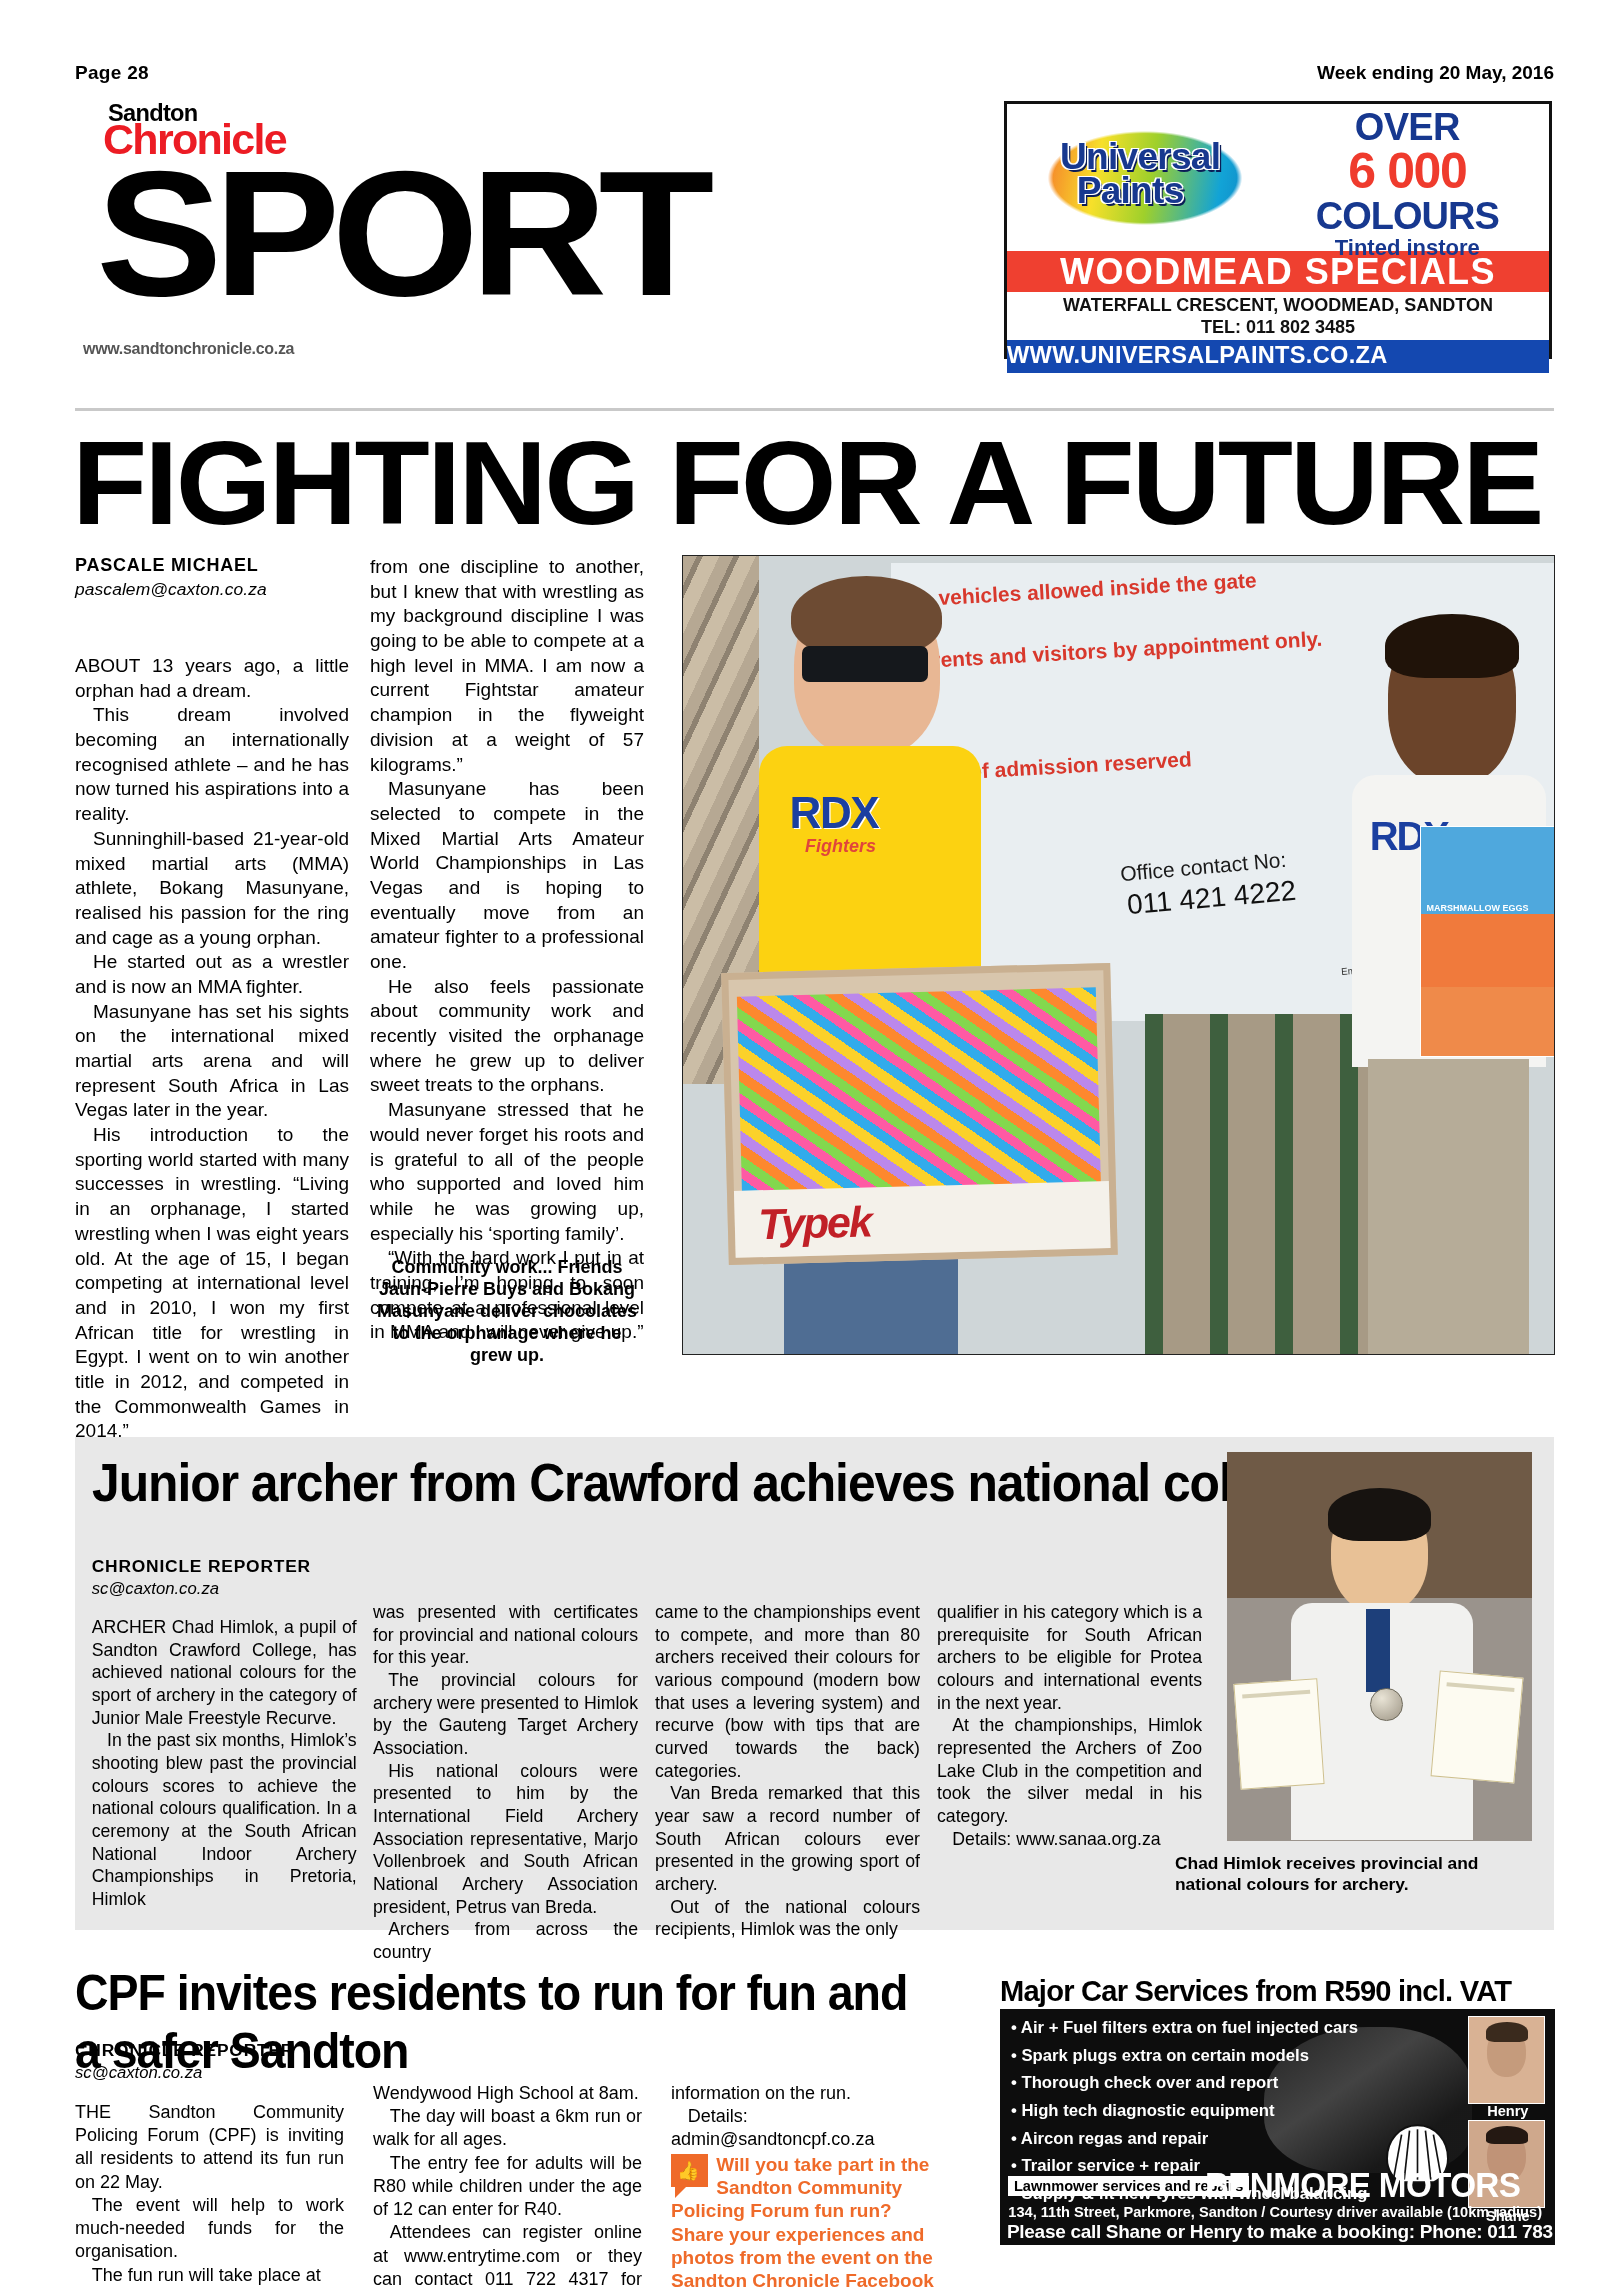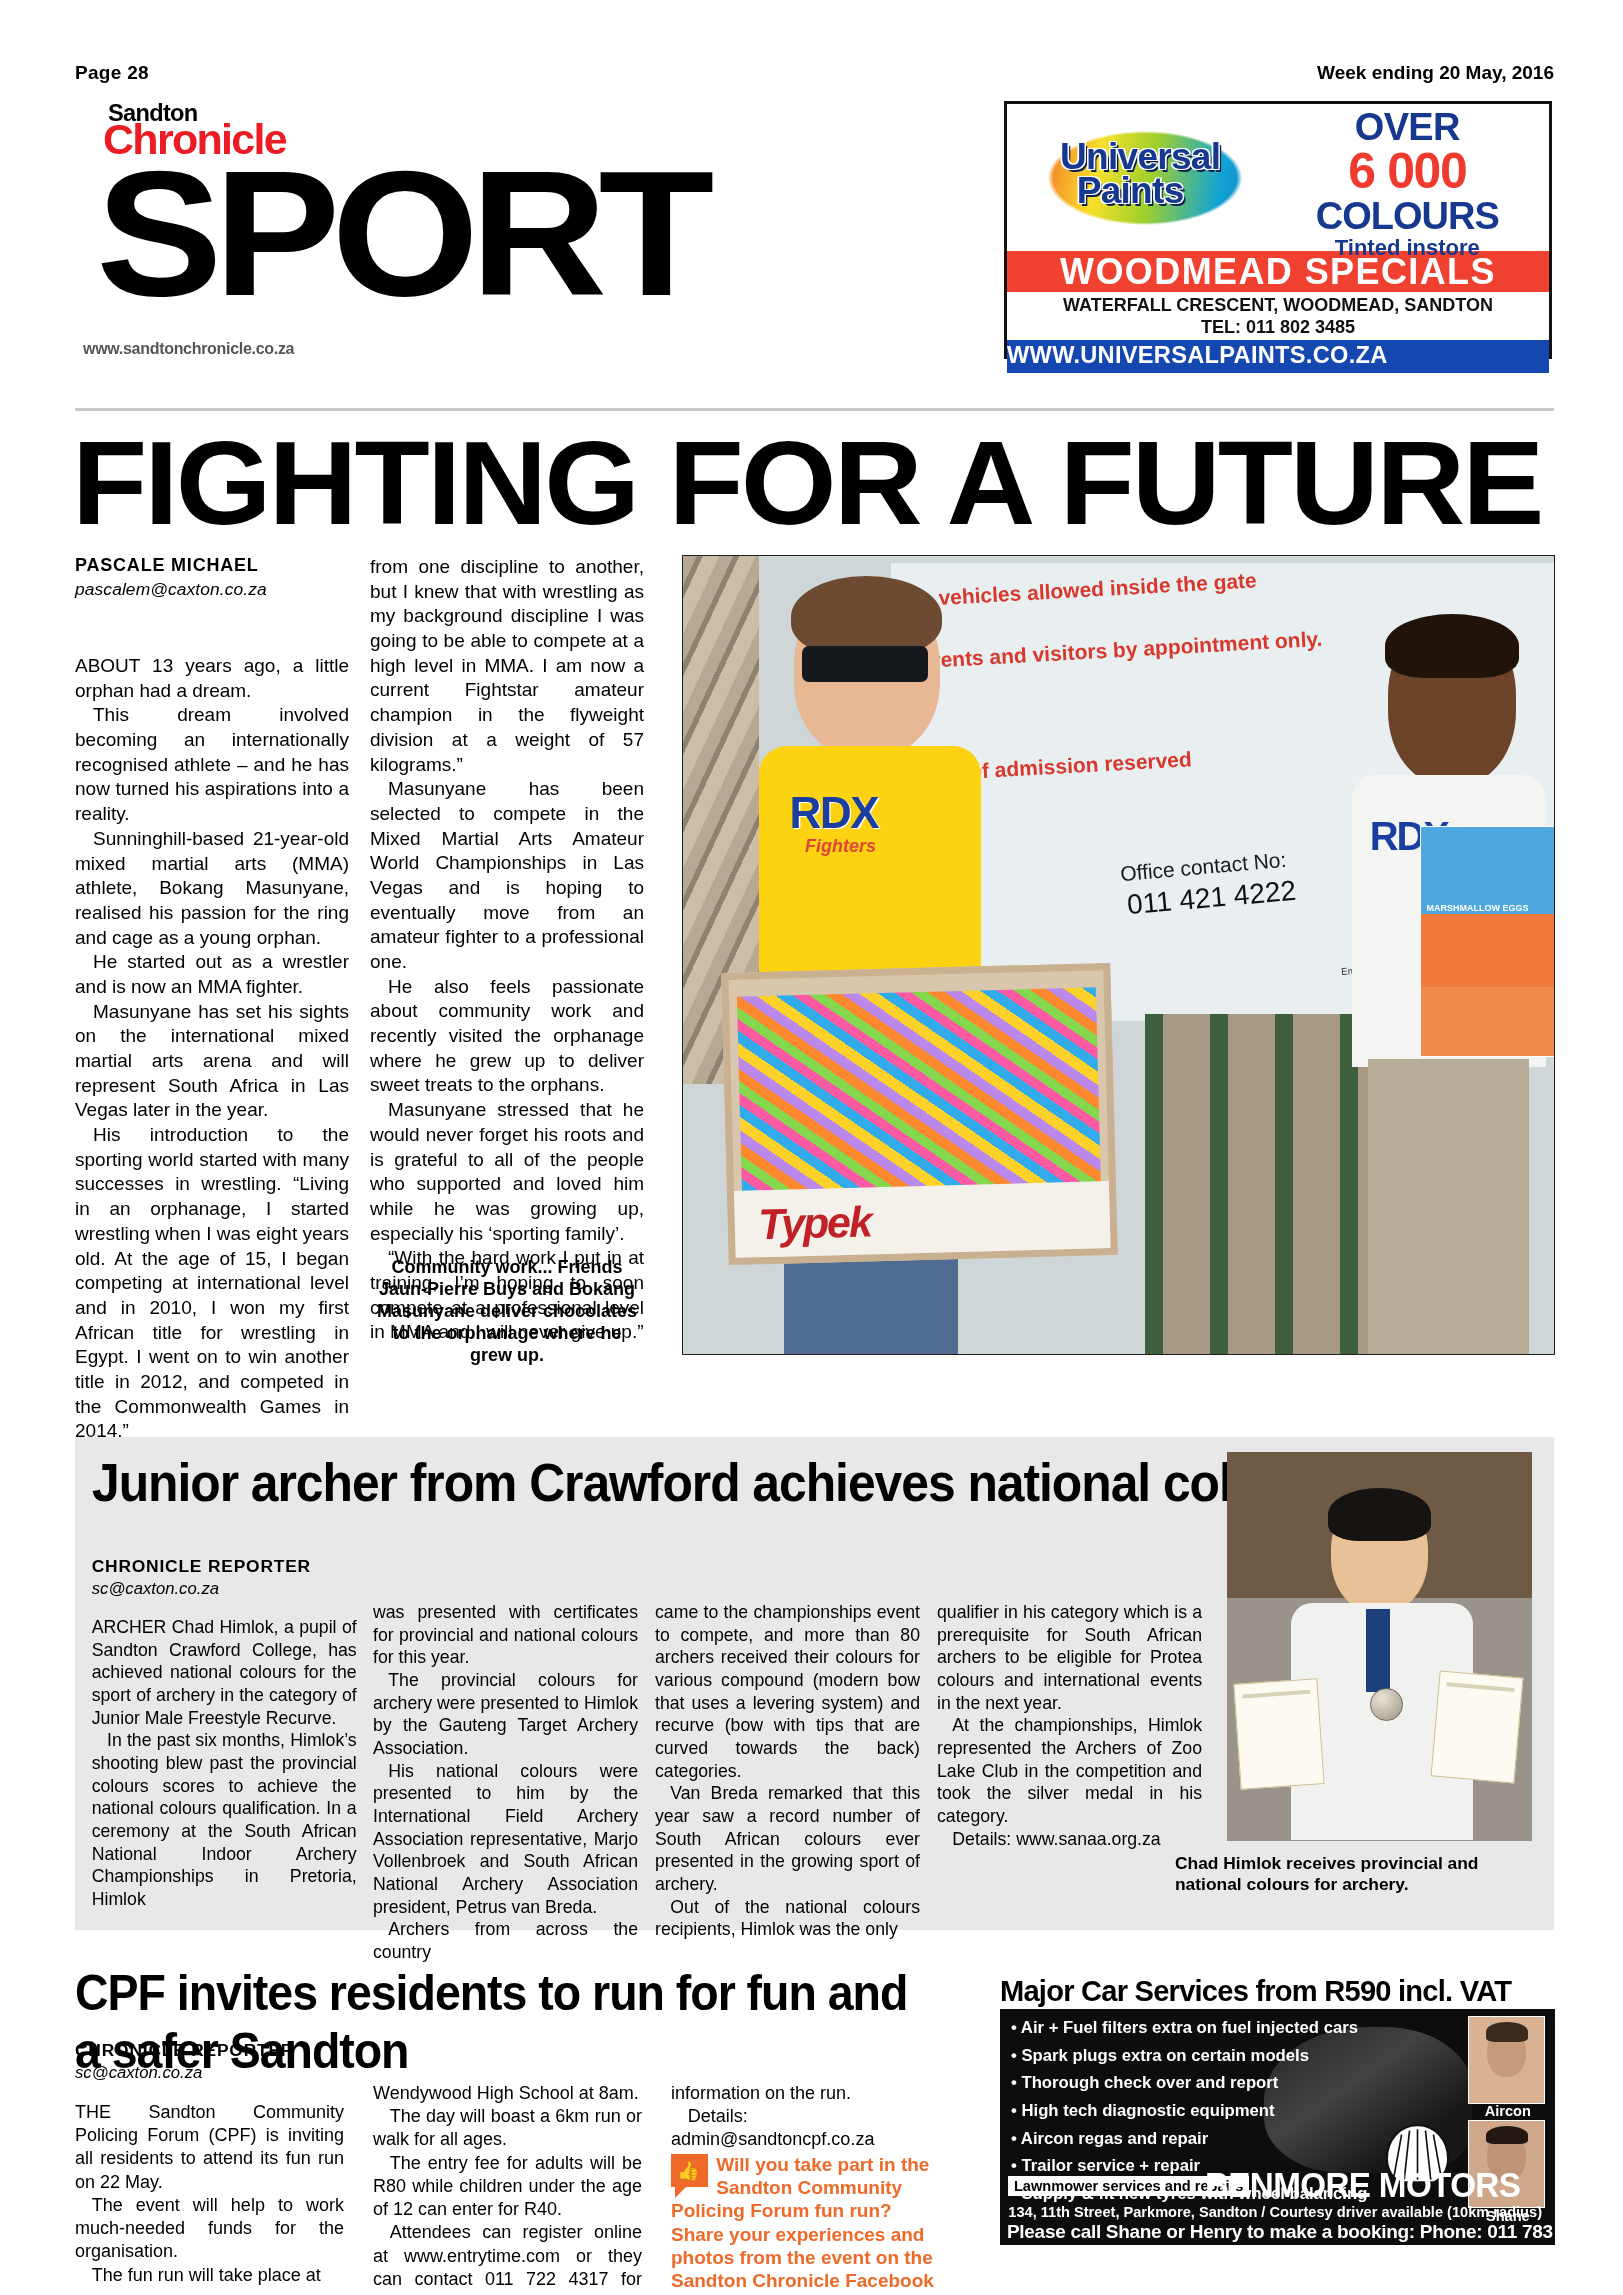--- a/index.html
+++ b/index.html
@@ -383,7 +383,7 @@
         <div style="position:absolute;left:18px;top:11px;width:39px;height:49px;background:#c59b7c;border-radius:46%;"></div>
         <div style="position:absolute;left:16.7px;top:5.6px;width:42px;height:19.4px;background:#3a2a1d;border-radius:50% 50% 20% 20%;"></div>
       </div>
-      <div class="bm-pname bm-n1">Aircon</div>
+      <div class="bm-pname bm-n1">Henry</div>
       <div class="bm-portrait bm-p2" style="background:linear-gradient(#cfa88c 0 100%);">
         <div style="position:absolute;left:18px;top:11px;width:39px;height:49px;background:#c09377;border-radius:46%;"></div>
         <div style="position:absolute;left:16.7px;top:5.6px;width:42px;height:18px;background:#241812;border-radius:50% 50% 20% 20%;"></div>

